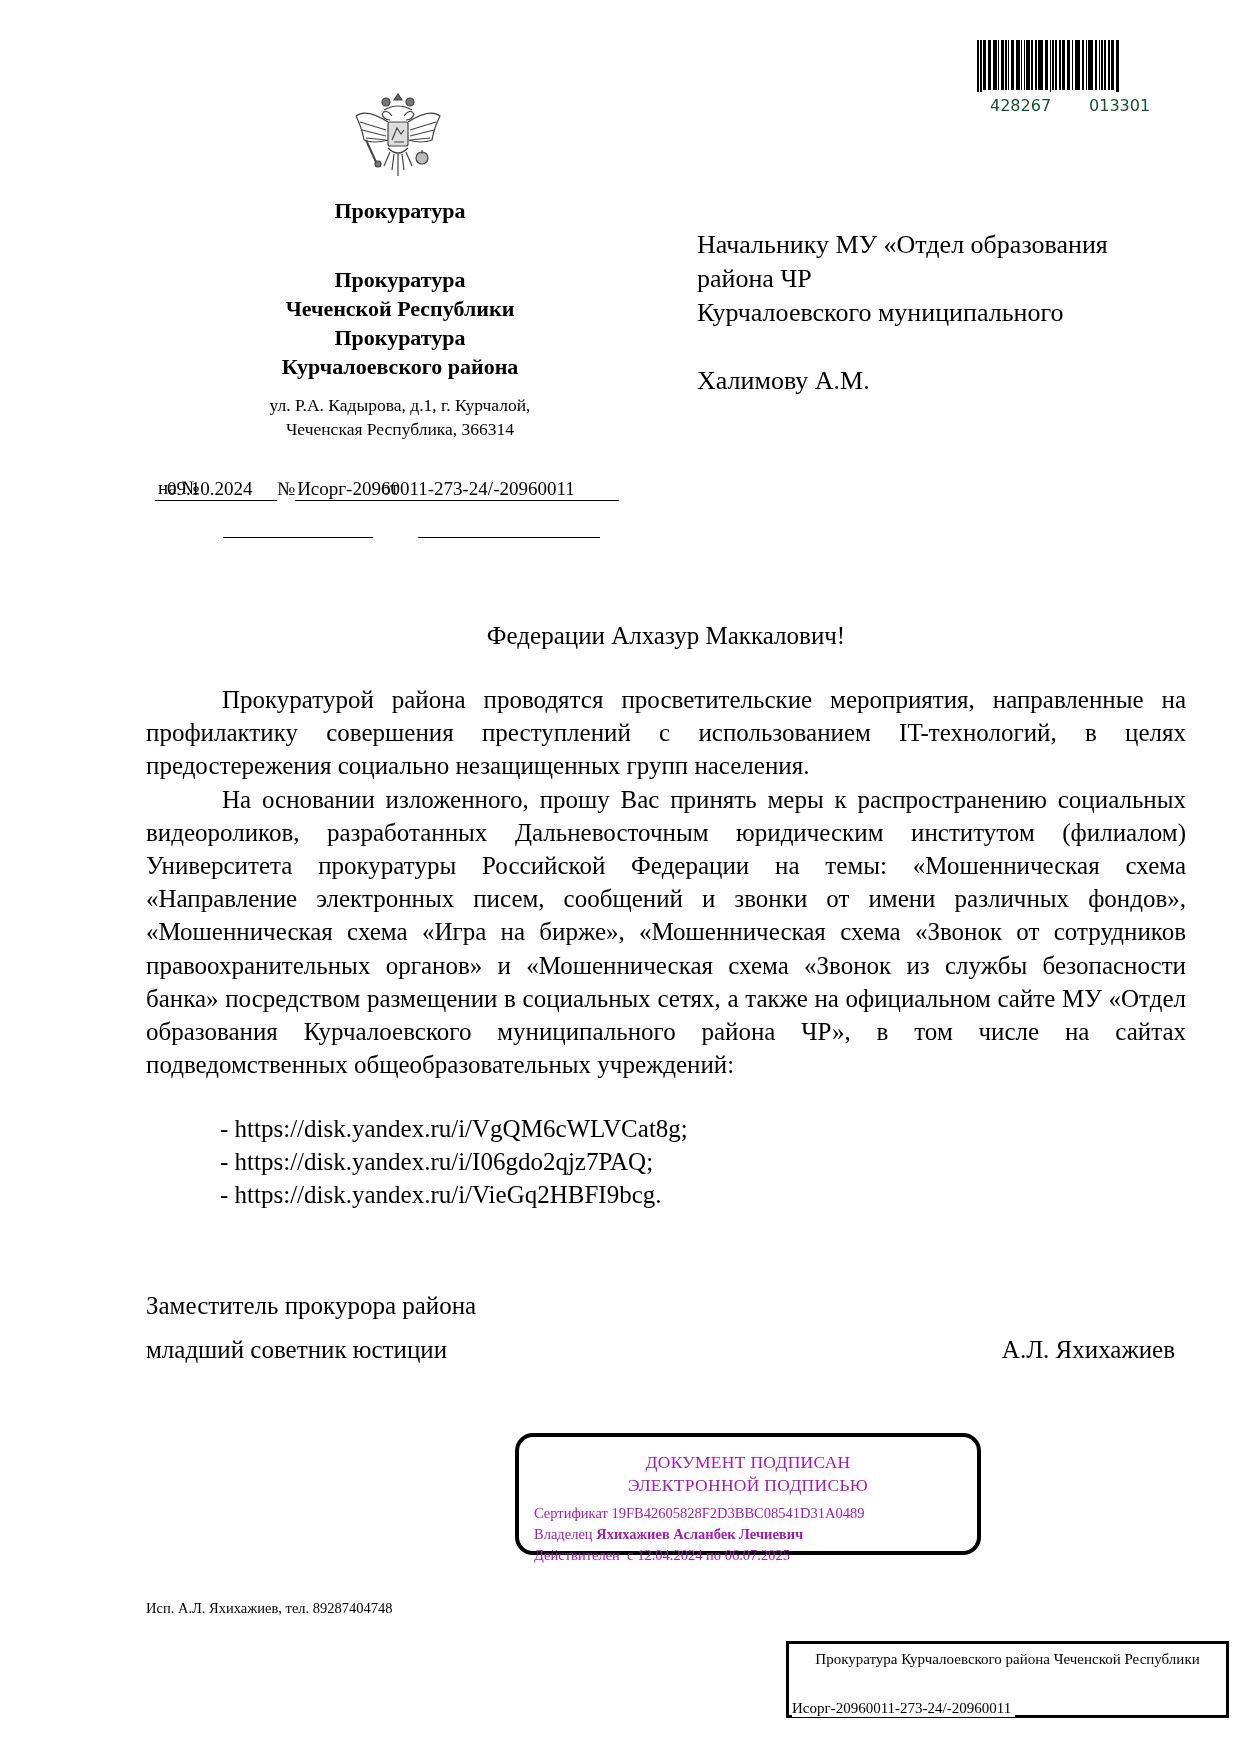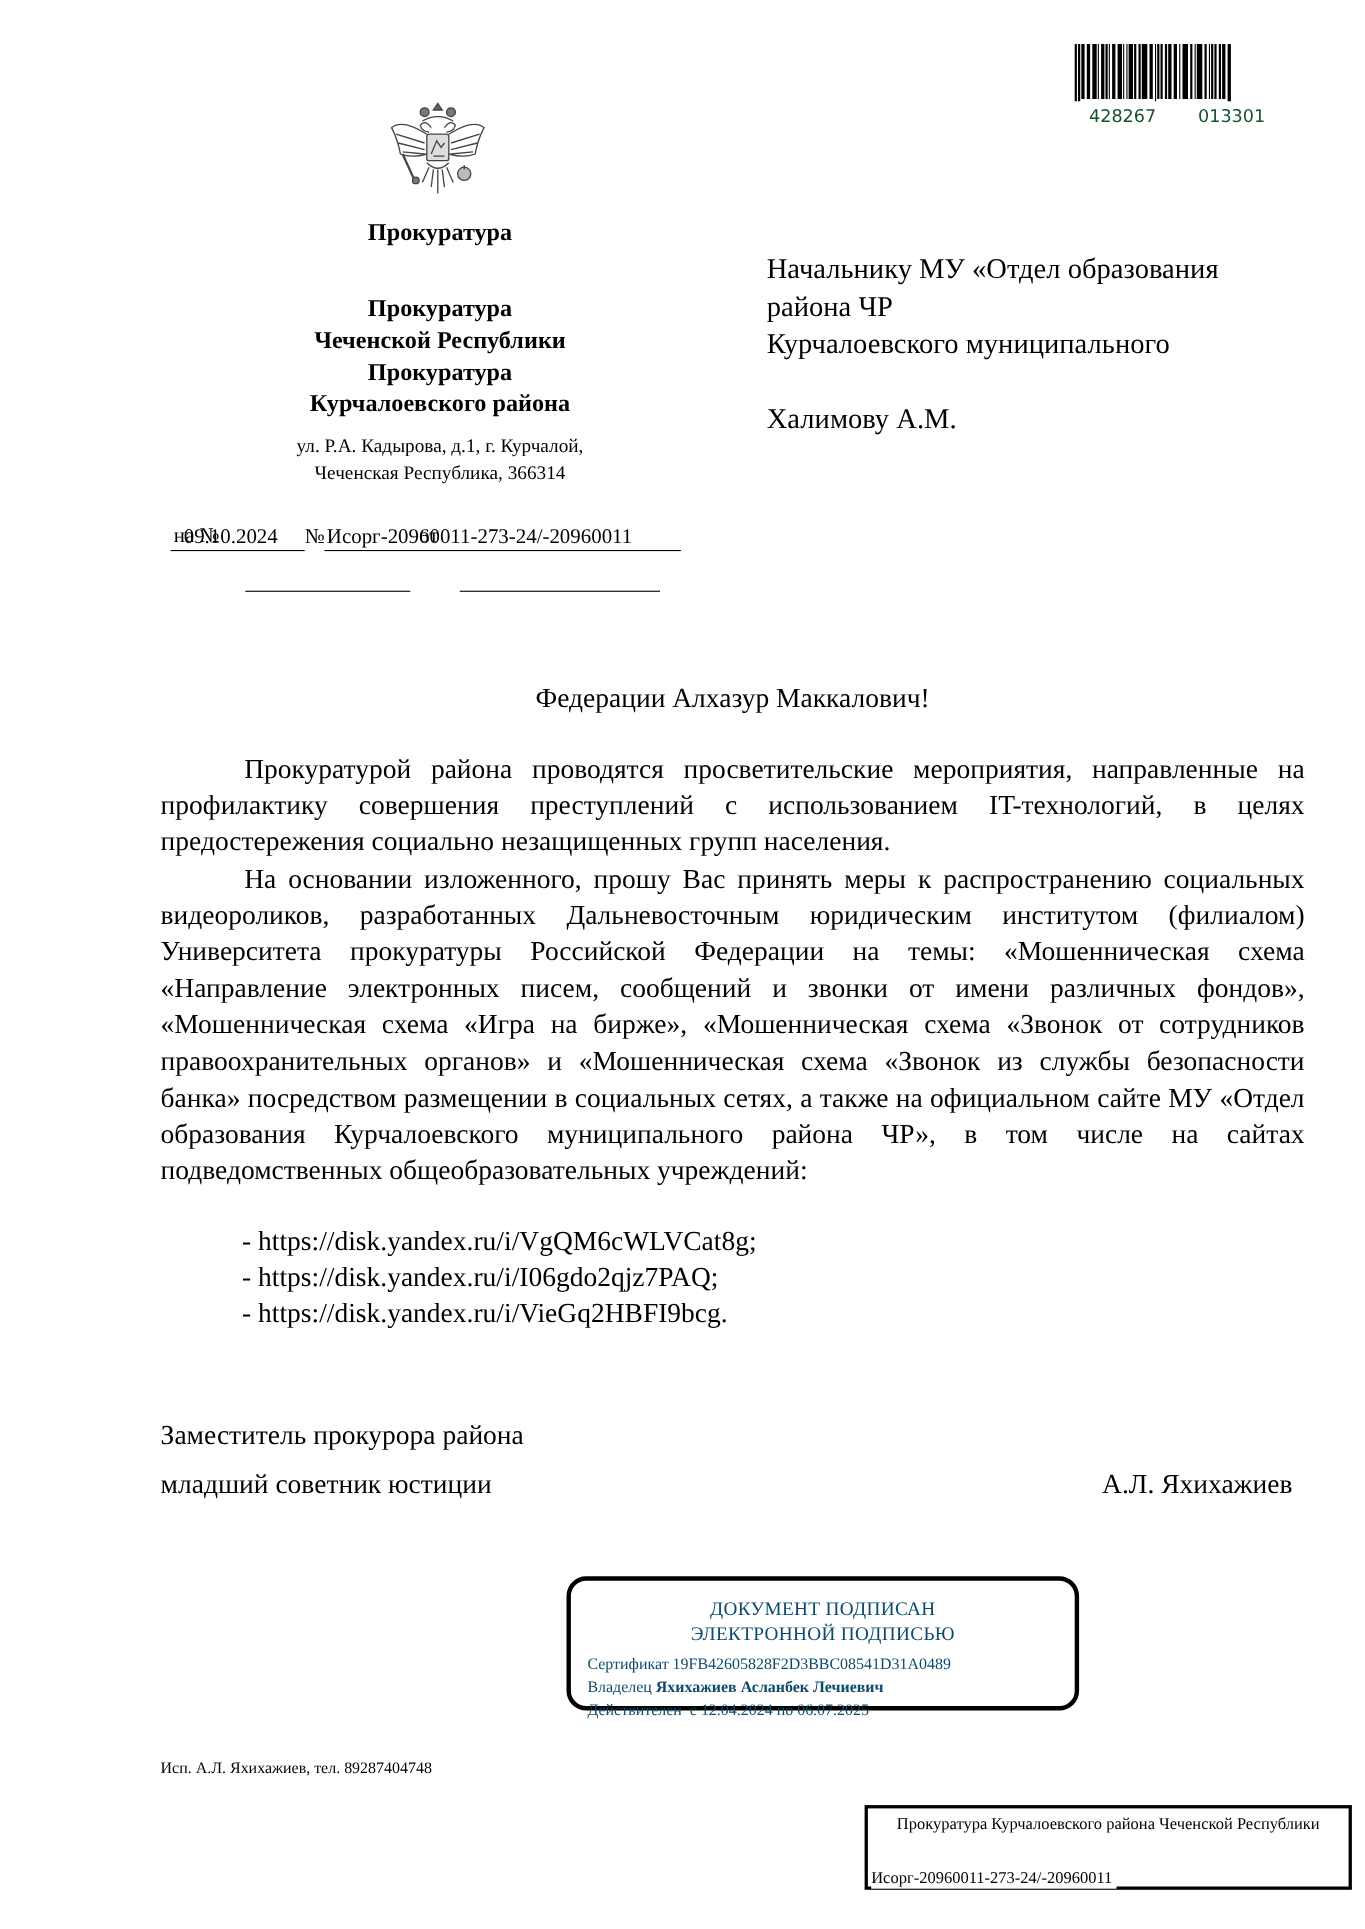--- a/index.html
+++ b/index.html
@@ -52,7 +52,7 @@
     #esign {
       left: 515px; top: 1433px; width: 466px; height: 122px;
       border: 4px solid #000; border-radius: 18px; box-sizing: border-box;
-      font-family: "Liberation Serif", "DejaVu Serif", serif; color: #0c4a6e;
+      font-family: "Liberation Serif", "DejaVu Serif", serif; color: #a21caf;
     }
     #esign .hdr { position: absolute; left: 0; right: 0; top: 14px; text-align: center; font-size: 17.5px; line-height: 23px; letter-spacing: 0.3px; }
     #esign .line { position: absolute; left: 15px; font-size: 14.5px; white-space: nowrap; }

